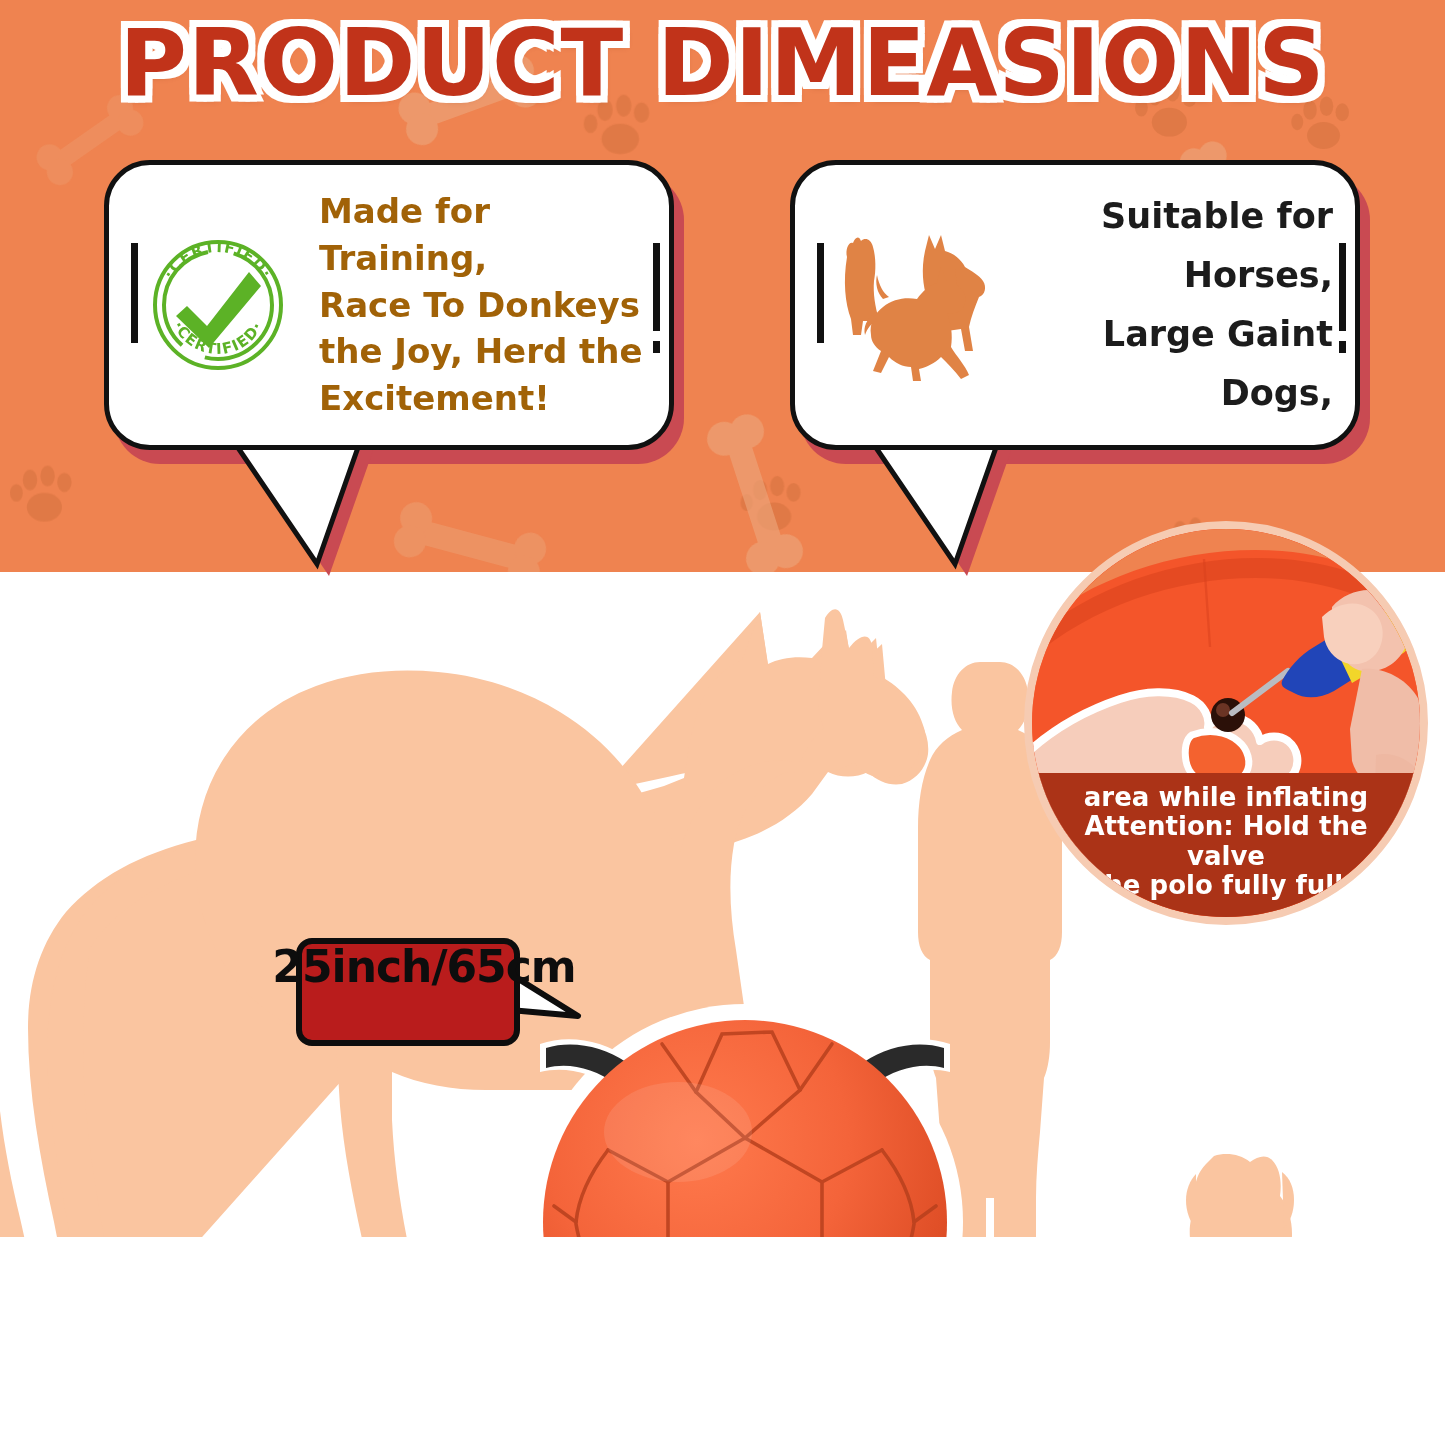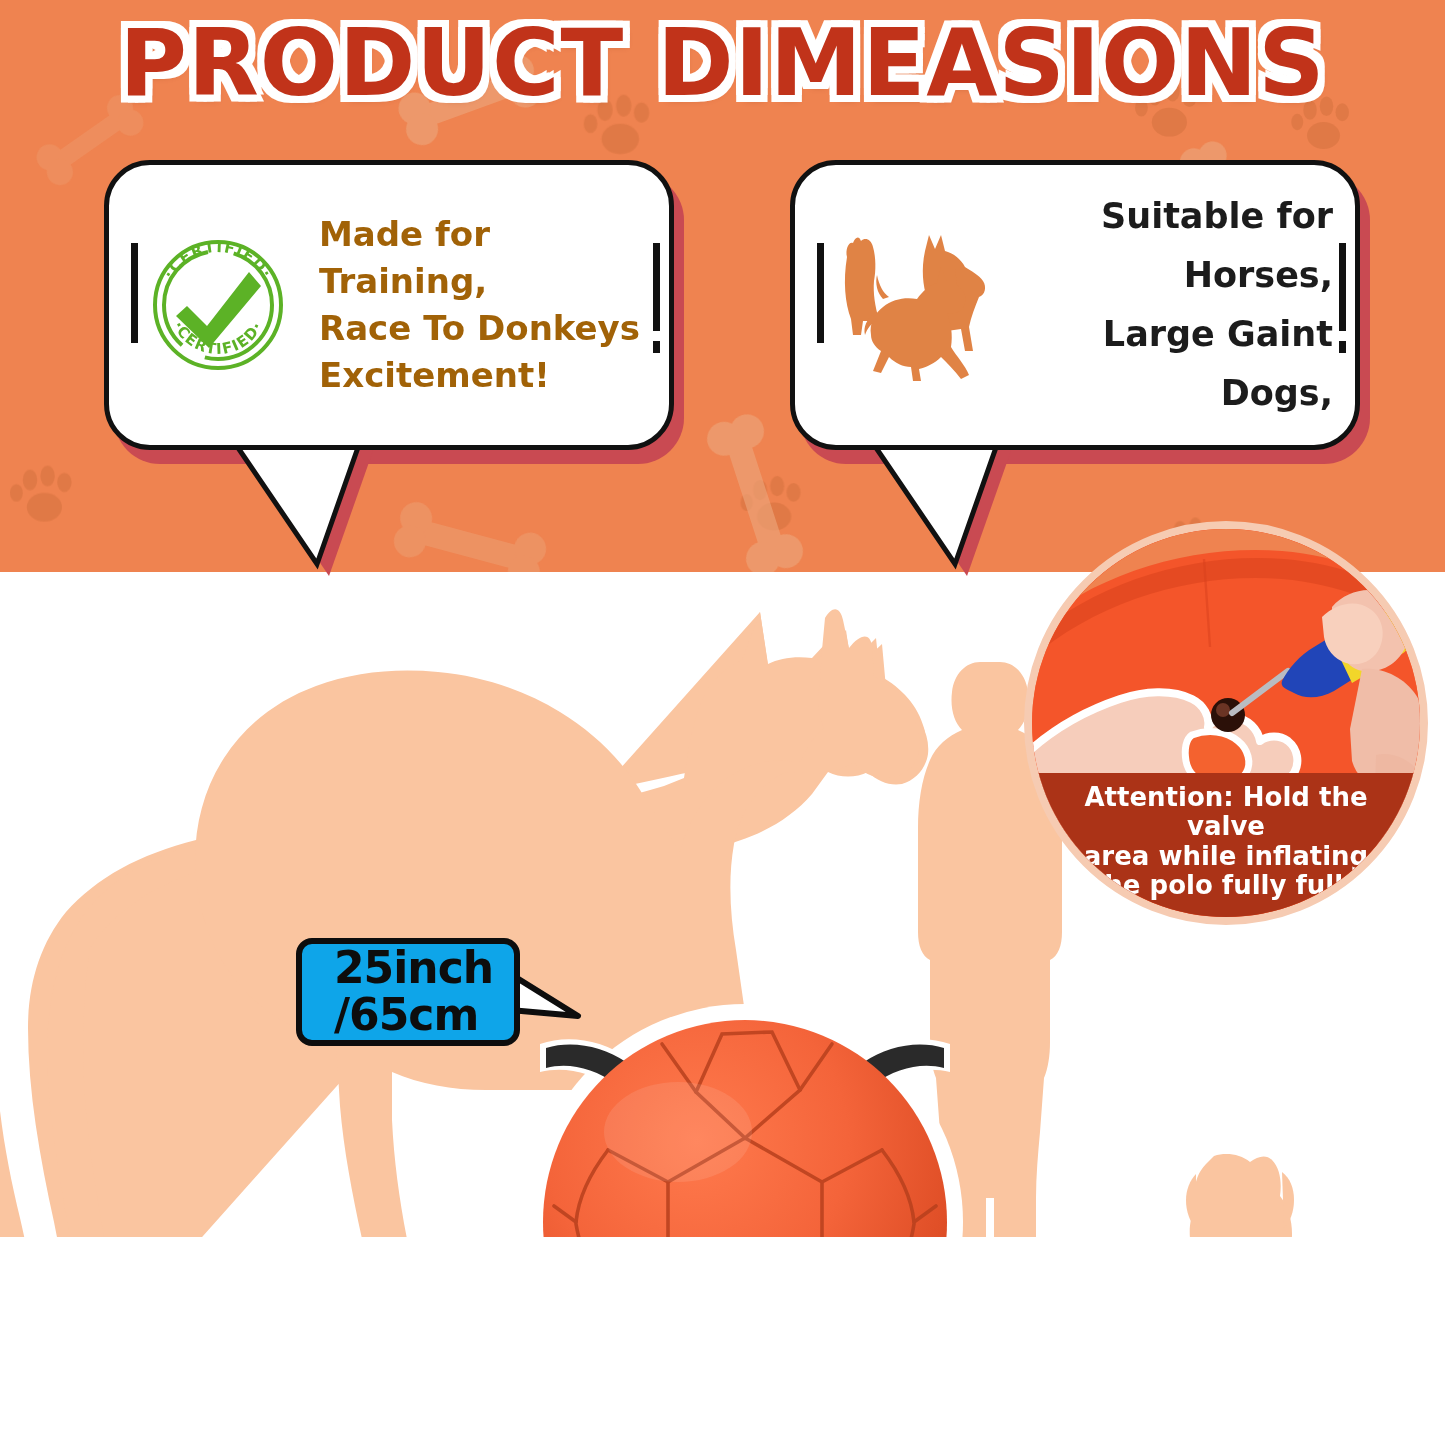--- a/index.html
+++ b/index.html
@@ -242,6 +242,7 @@
         <div style="margin-left:26px;">
           <div class="bubble-text green">Made for Training,</div>
           <div class="bubble-text green">Race To Donkeys</div>
+          <div class="bubble-text green">the Joy, Herd the</div>
           <div class="bubble-text green">Excitement!</div>
         </div>
         <span class="brk" style="left:544px;top:78px;height:88px;"></span>

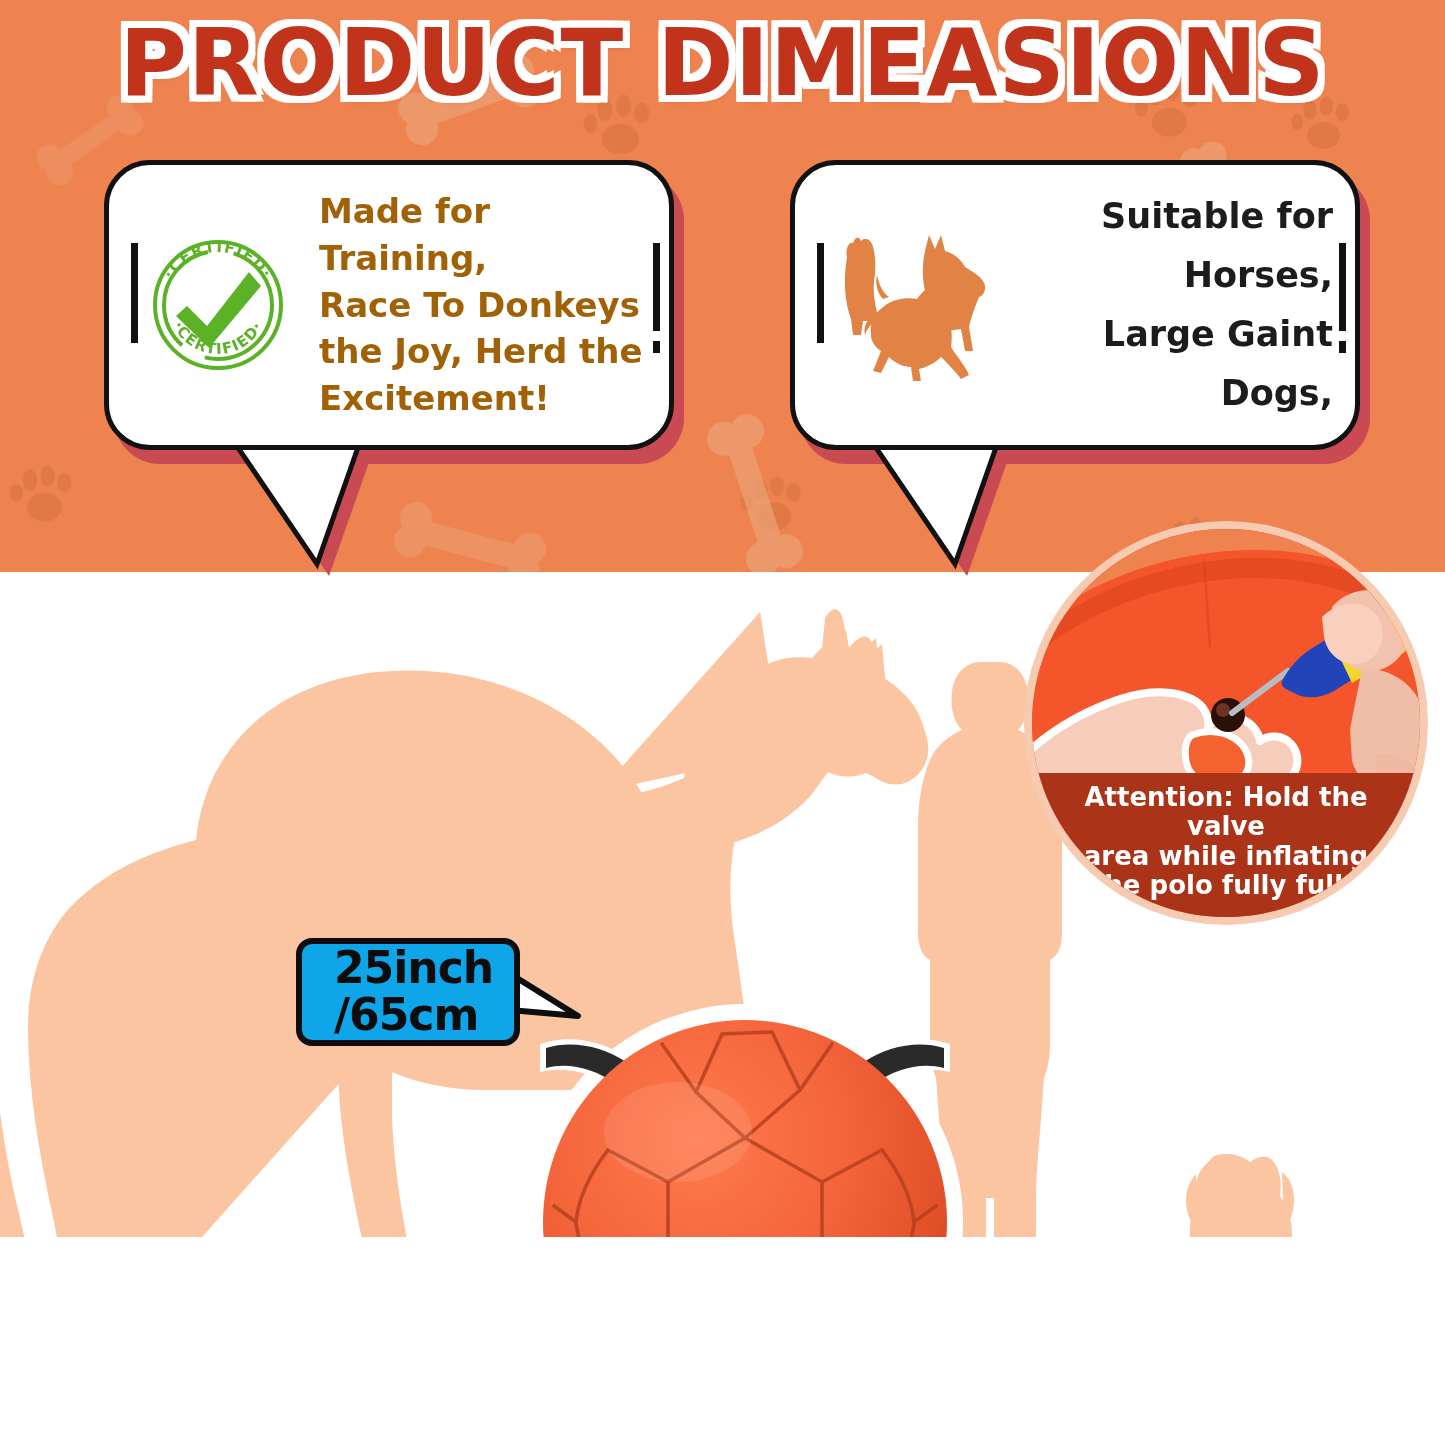--- a/index.html
+++ b/index.html
@@ -546,8 +546,8 @@
                C342,132 328,138 314,134 C302,130 294,120 292,108 Z" fill="#f8d0bd"></path>
     </svg>
     <div class="inflate-banner">
+      <div>area while inflating</div>
       <div>Attention: Hold the valve</div>
-      <div>area while inflating</div>
       <div>the polo fully fully</div>
     </div>
   </div>

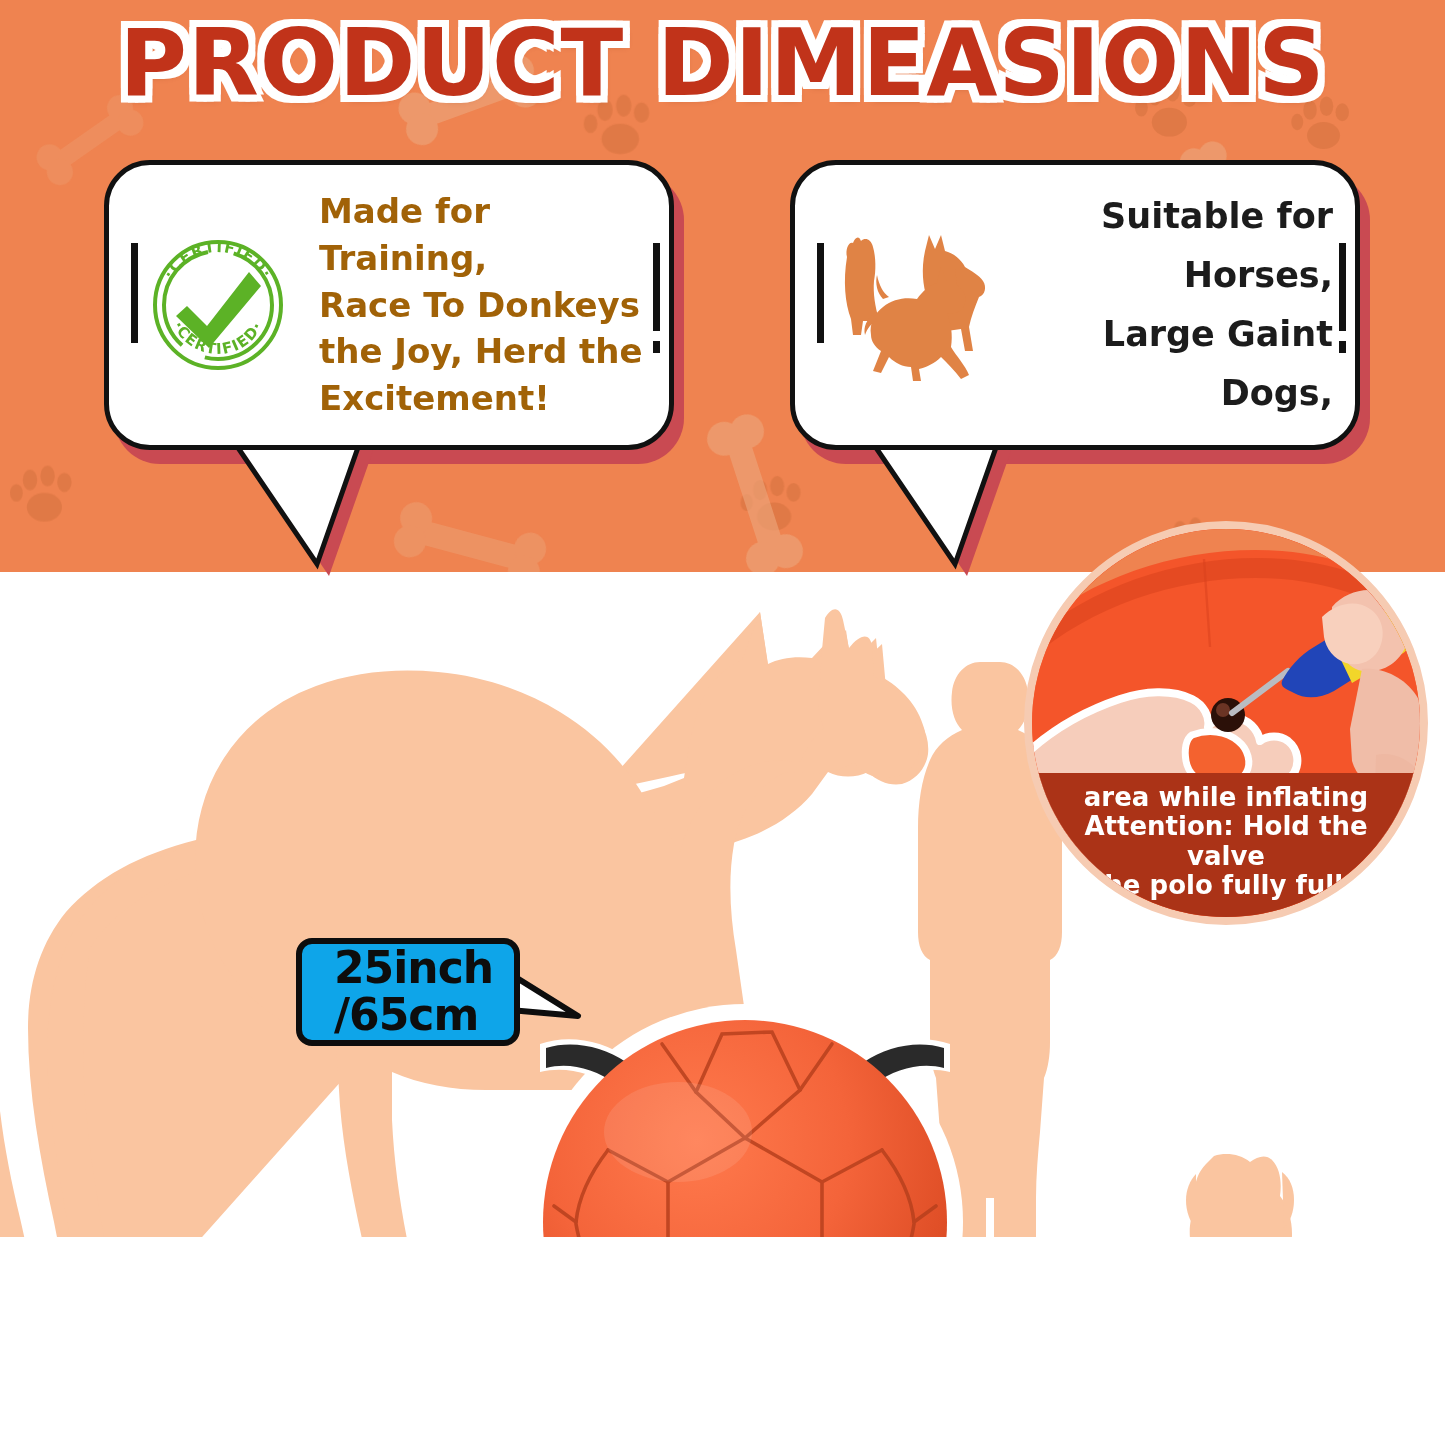--- a/index.html
+++ b/index.html
@@ -83,9 +83,9 @@
   }
   .size-box{
     position:absolute;left:0;top:0;width:100%;height:100%;
-    background:#0ea5e9;border:6px solid #0d0d0d;border-radius:16px;
+    background:#b91c1c;border:6px solid #0d0d0d;border-radius:16px;
     box-sizing:border-box;
-    display:flex;flex-direction:column;justify-content:center;
+    display:flex;flex-direction:row;justify-content:center;
     padding-left:32px;
   }
   .size-line{

